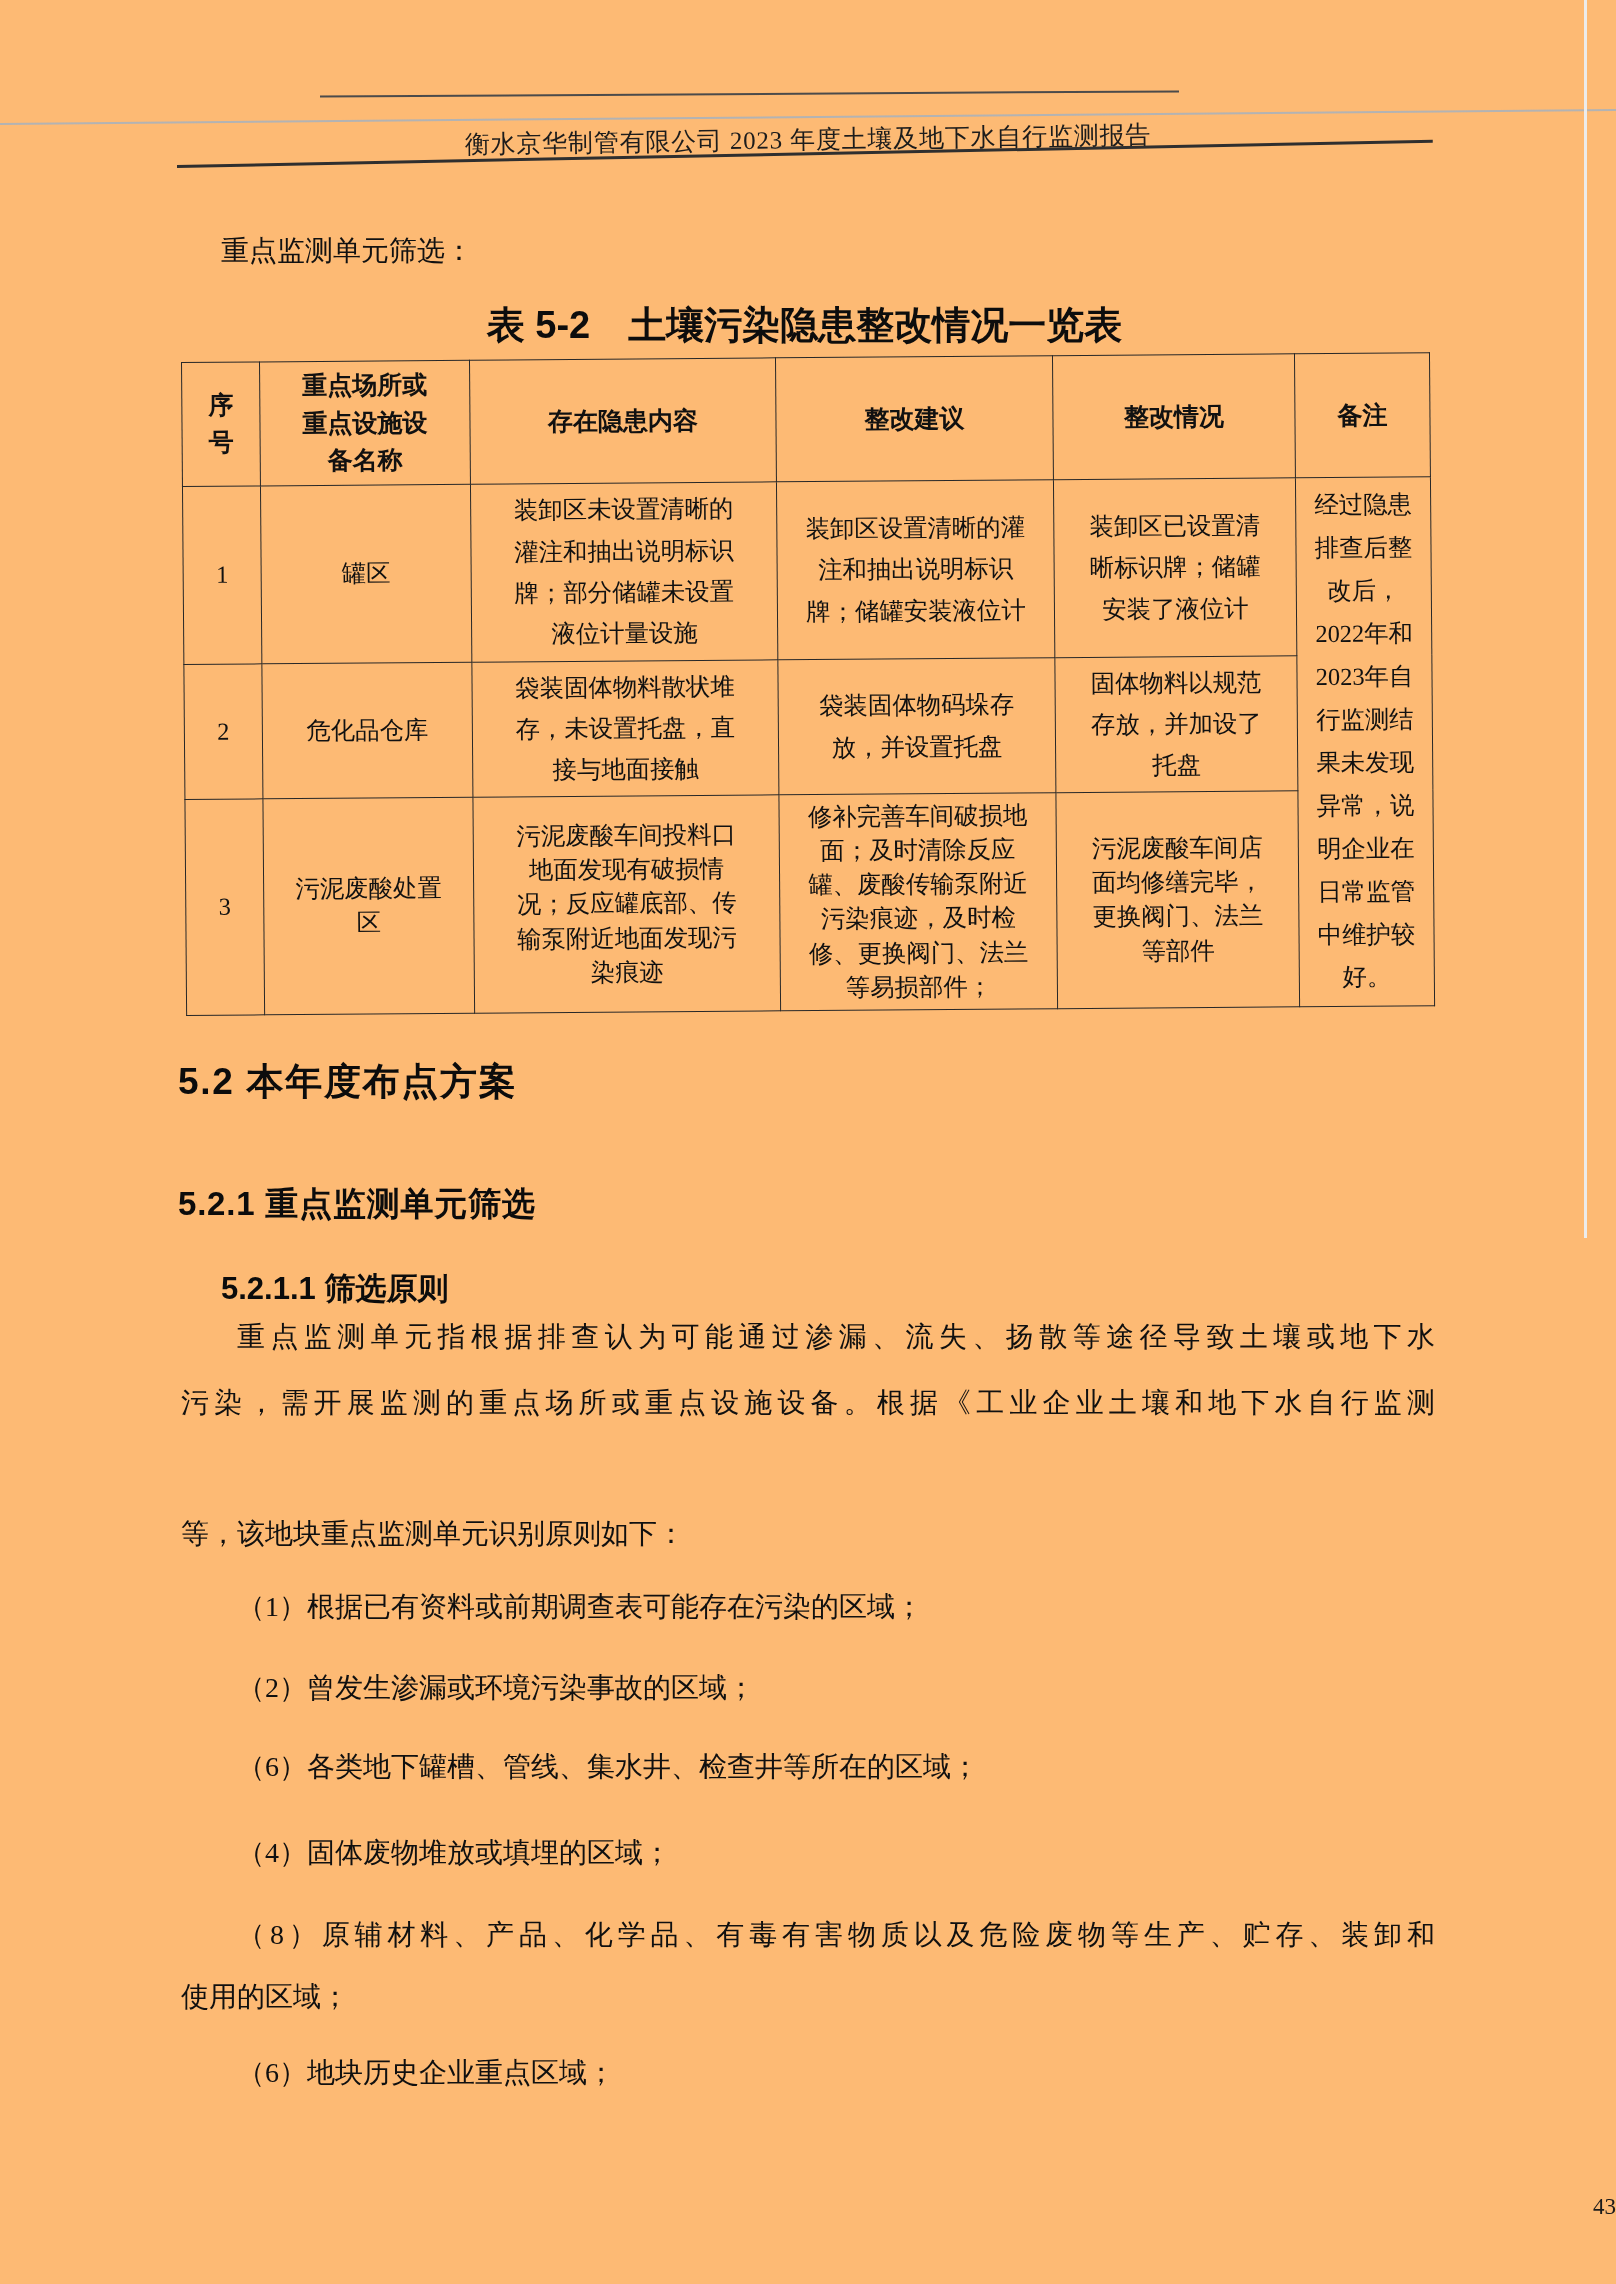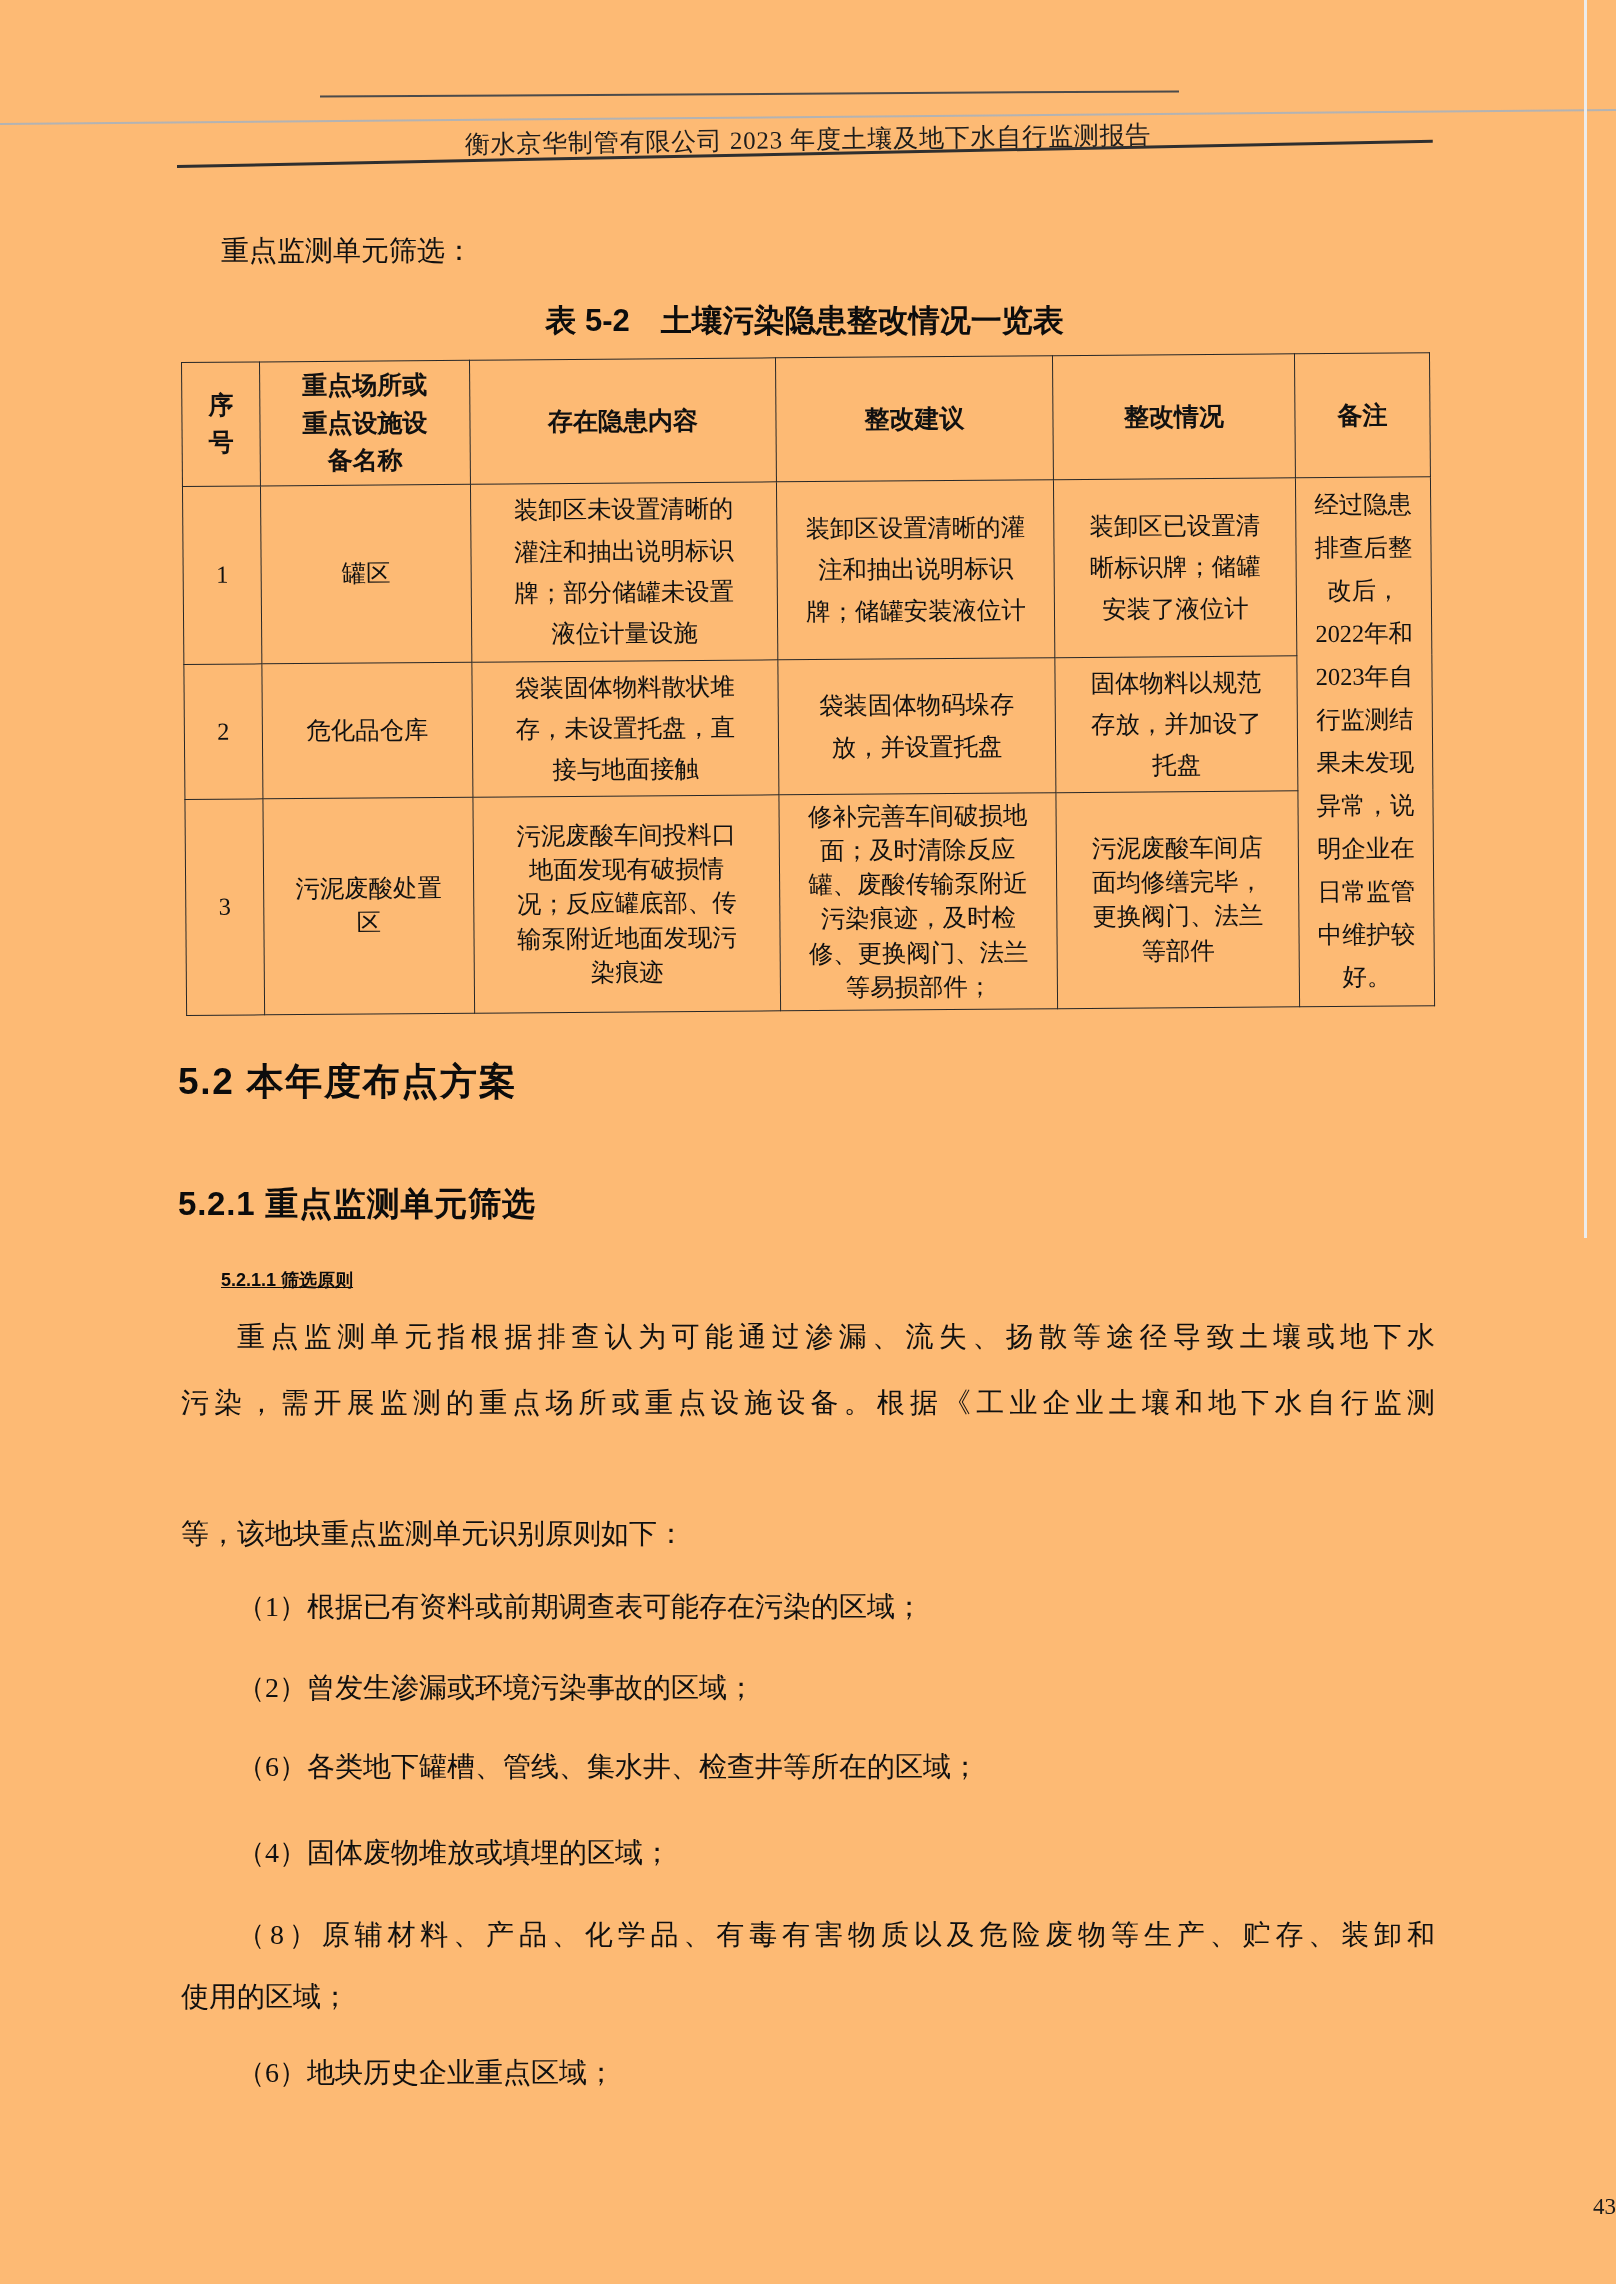--- a/index.html
+++ b/index.html
@@ -28,7 +28,7 @@
   .intro{position:absolute;left:221px;top:232px;font-size:28px;color:#111;}
   .table-title{
     position:absolute;left:181px;top:300px;width:1247px;text-align:center;
-    font-family:"Liberation Sans","DejaVu Sans",sans-serif;font-weight:700;font-size:31px;color:#0d0d0d;
+    font-family:"Liberation Sans","DejaVu Sans",sans-serif;font-weight:700;font-size:38px;color:#0d0d0d;
   }
   
   table.remed{

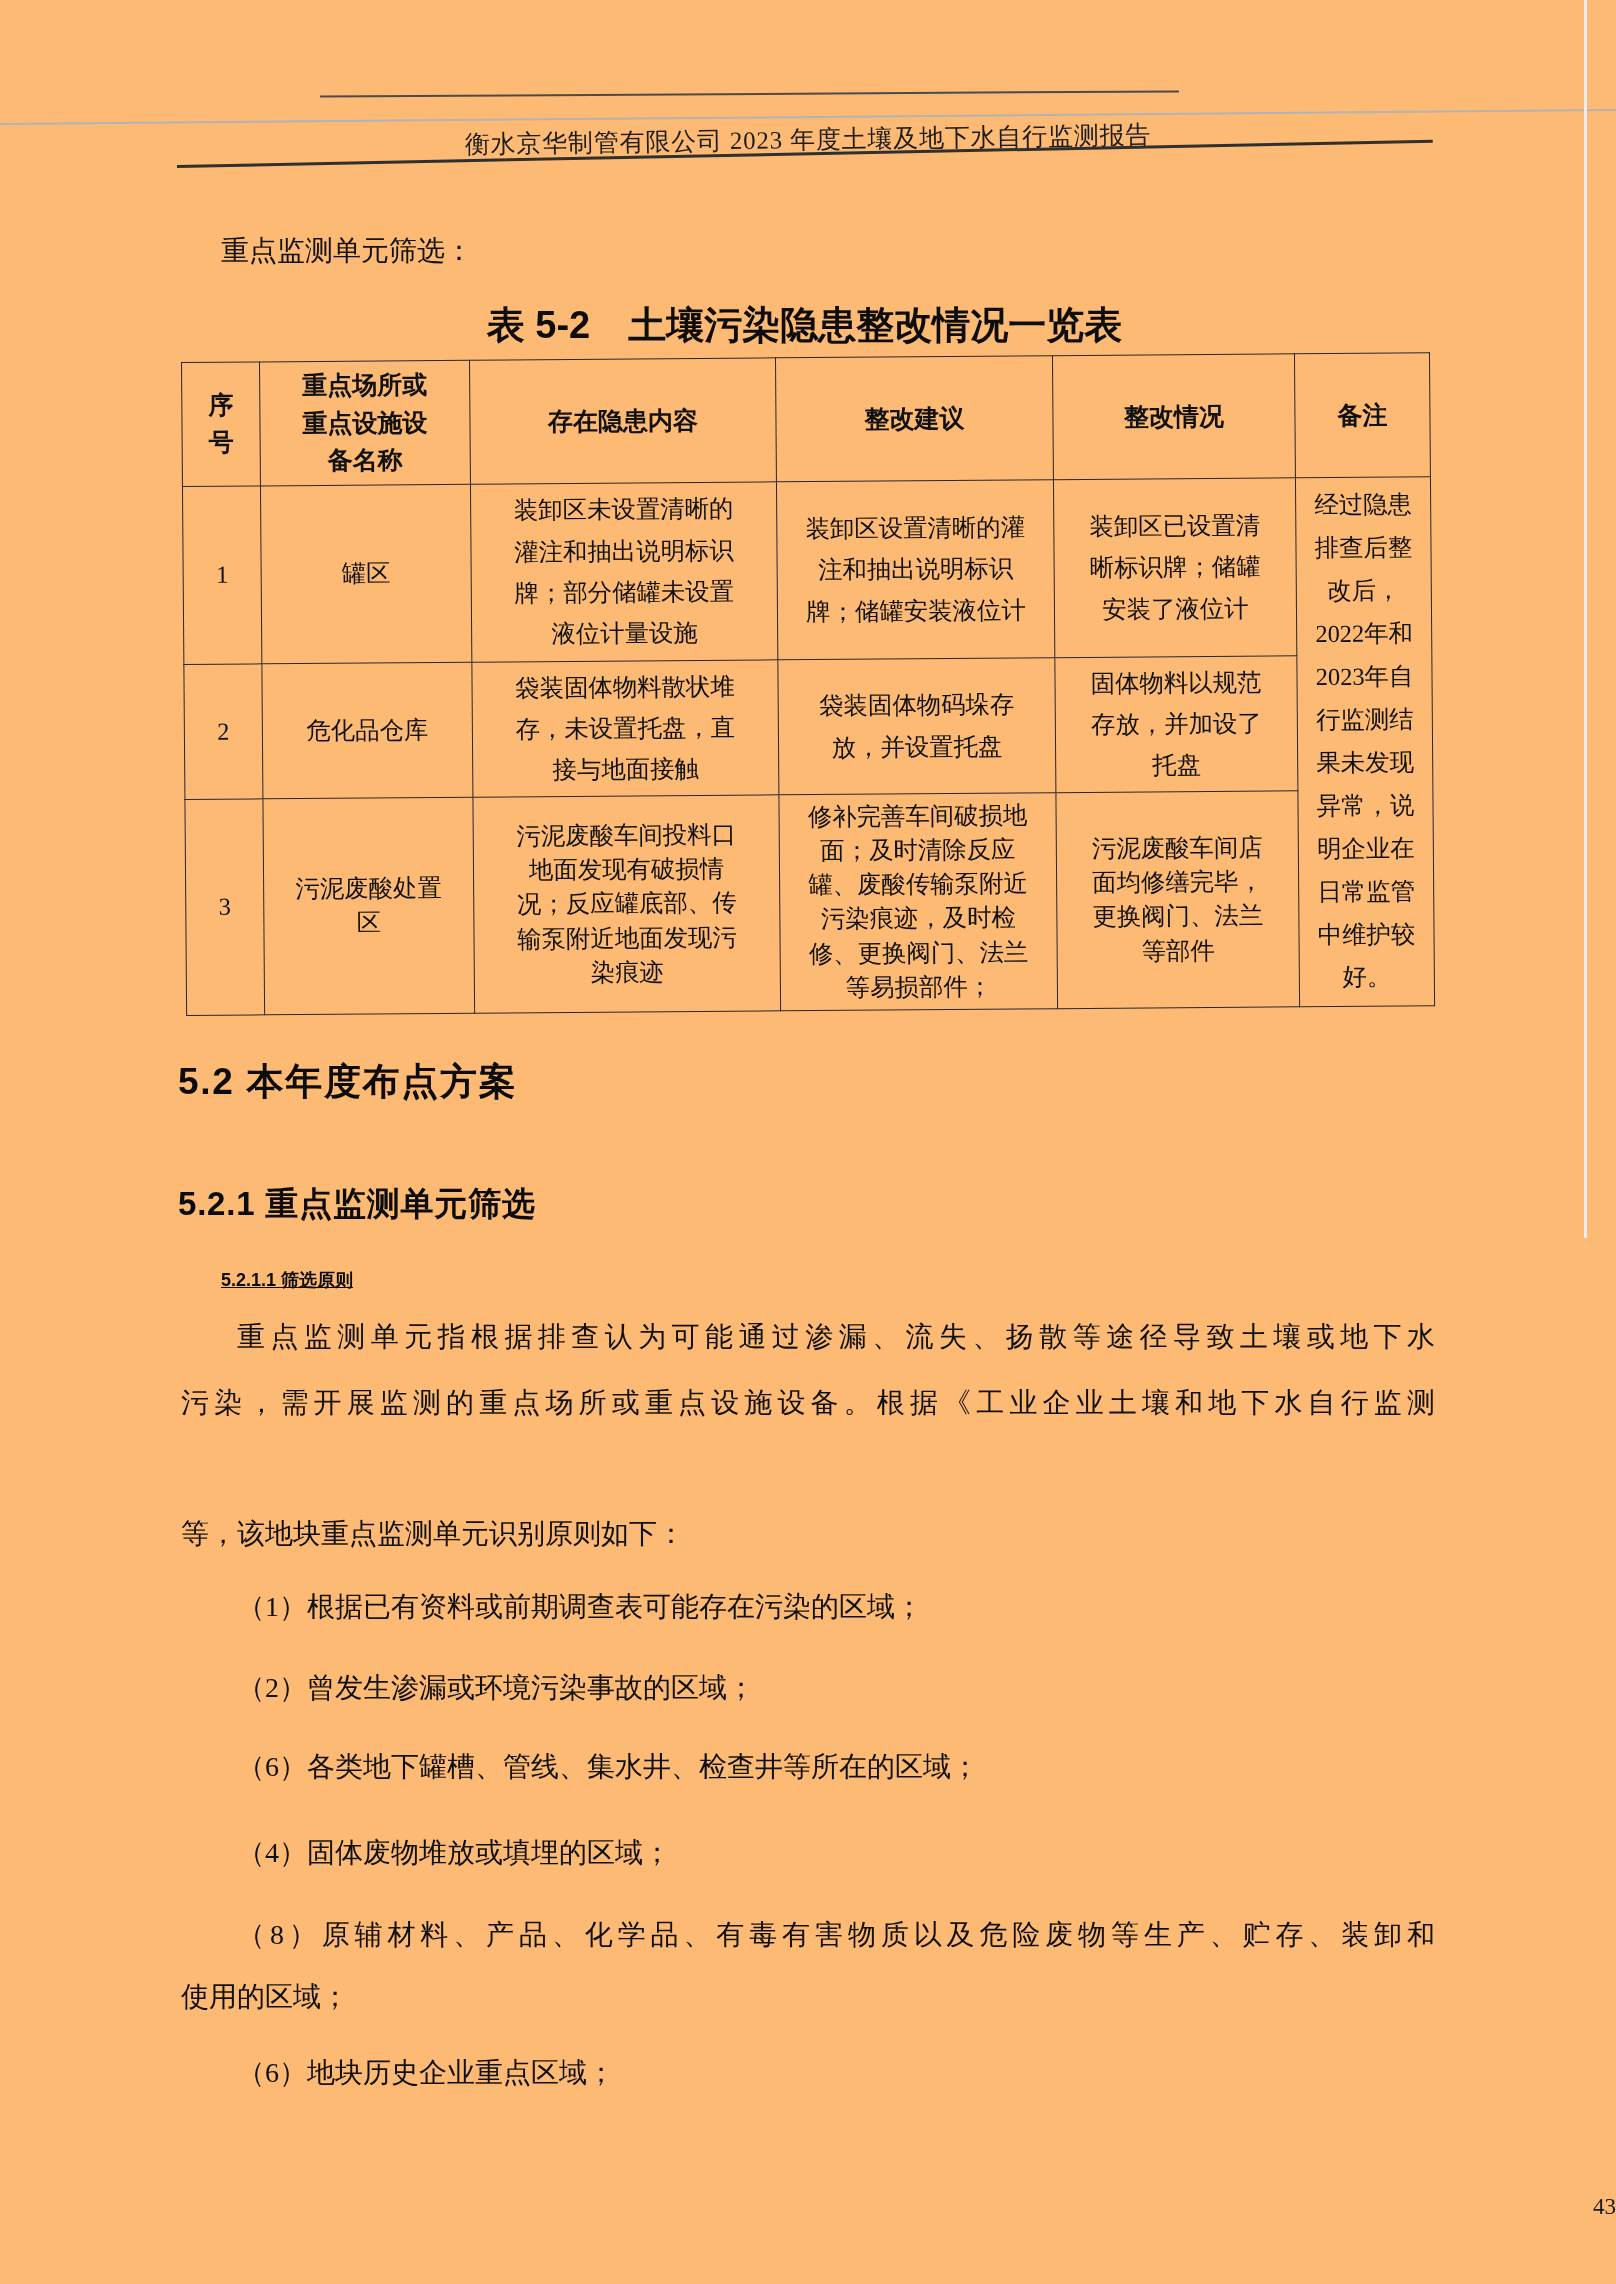--- a/index.html
+++ b/index.html
@@ -64,7 +64,7 @@
   .h-sans{font-family:"Liberation Sans","DejaVu Sans",sans-serif;font-weight:700;color:#0c0c0c;position:absolute;}
   .h52{left:178px;top:1057px;font-size:37px;letter-spacing:1.7px;}
   .h521{left:178px;top:1182px;font-size:33px;letter-spacing:0.8px;}
-  .h5211{left:221px;top:1268px;font-size:18px;text-decoration:underline;}
+  .h5211{left:221px;top:1268px;font-size:31px;}
   
   .bline{
     position:absolute;left:181px;width:1254px;height:40px;

